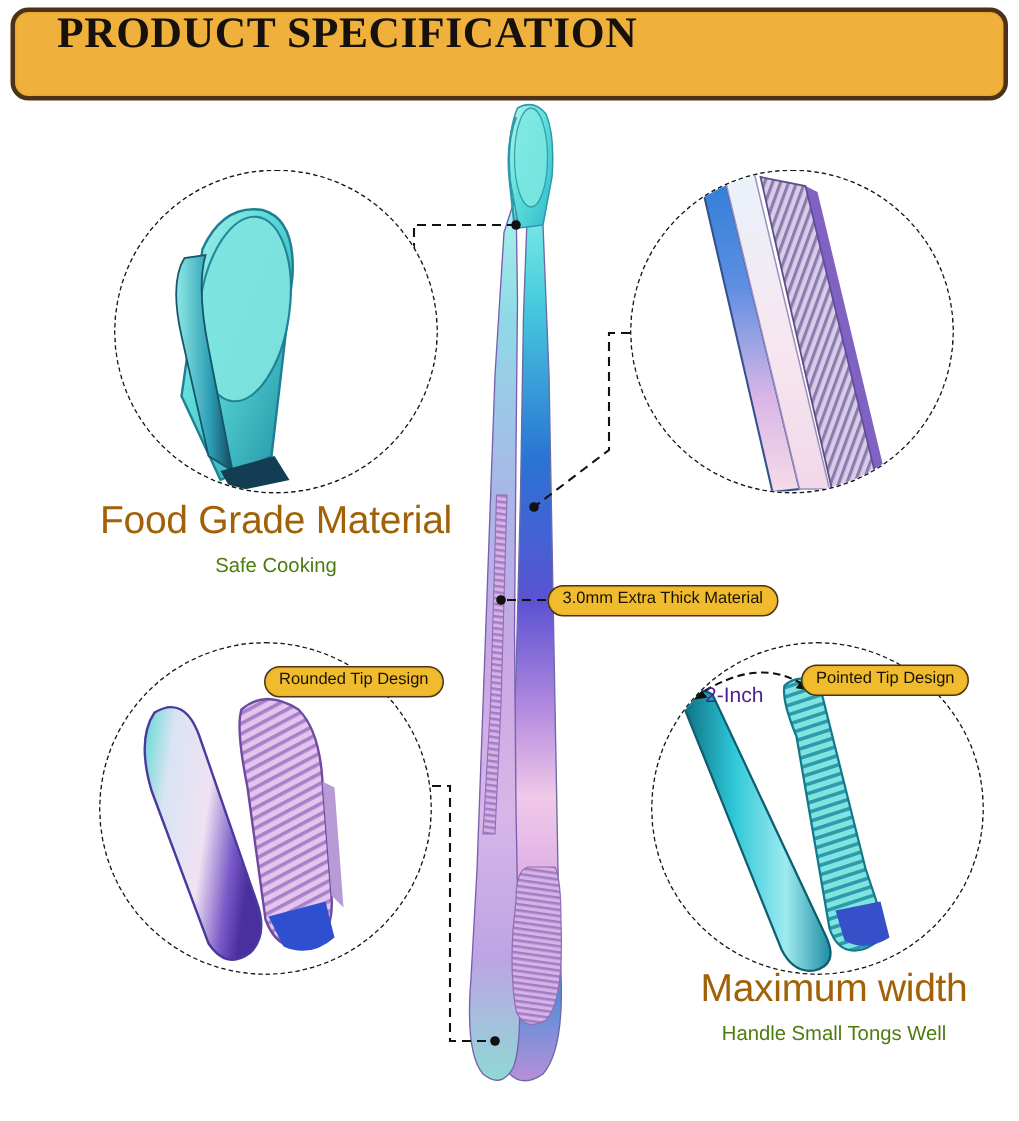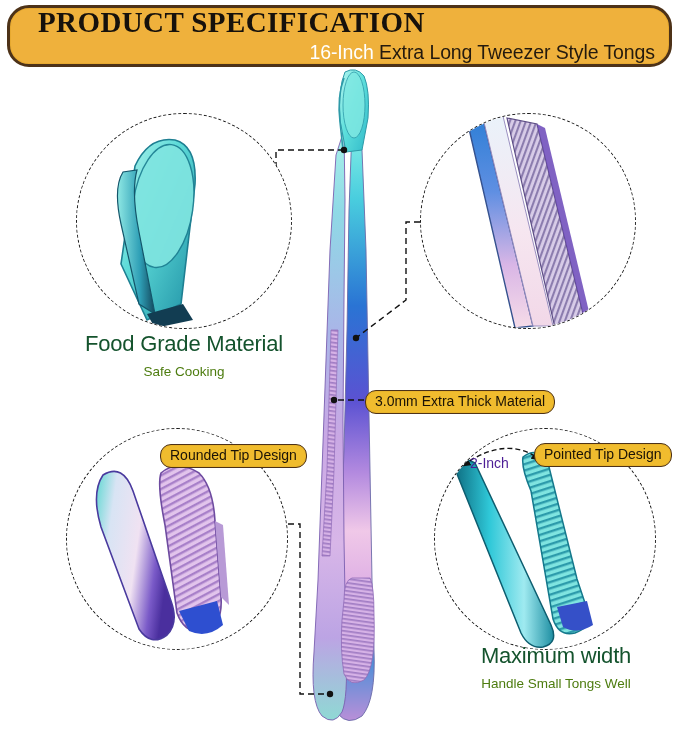--- a/index.html
+++ b/index.html
@@ -16,7 +16,7 @@
     box-sizing:border-box;
     background:#EFB13C;
     border:3px solid #4d3218;
-    border-radius:22px;
+    border-radius:12px;
     box-shadow:inset 0 0 0 1px #e7a92f;
   }
   .banner-title{

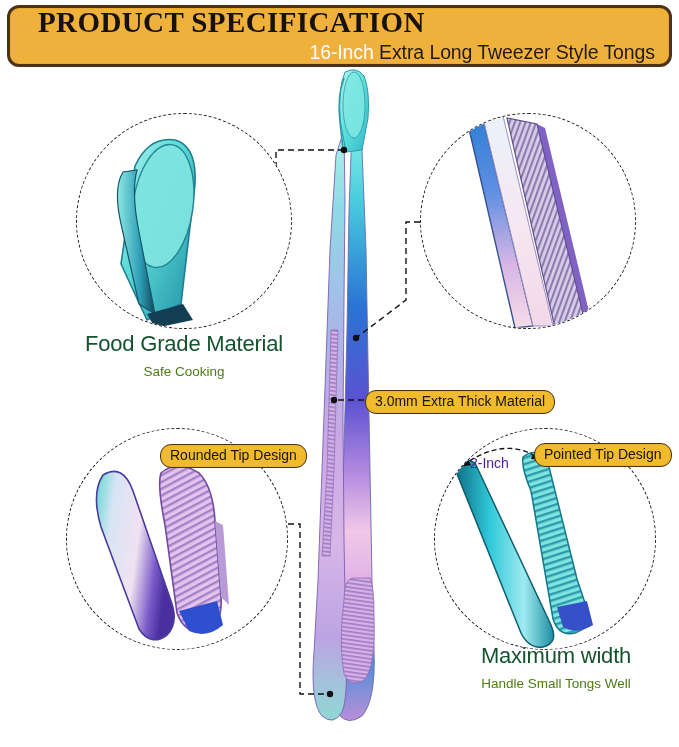--- a/index.html
+++ b/index.html
@@ -80,7 +80,6 @@
 
   <div class="banner">
     <div class="banner-title">PRODUCT SPECIFICATION</div>
-    <div class="banner-sub"><span class="hl">16-Inch</span><span> Extra Long Tweezer Style Tongs</span></div>
   </div>
 
   <svg class="layer" viewBox="0 0 679 747">

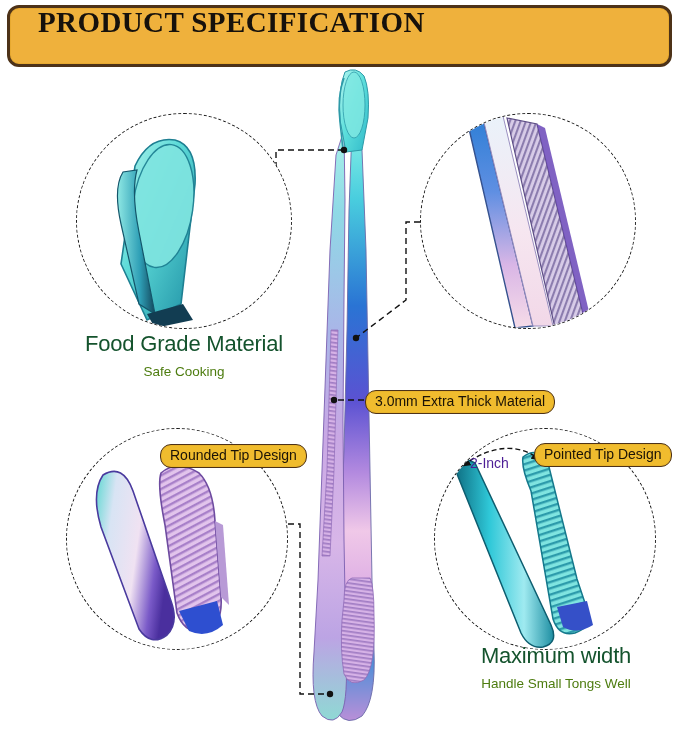--- a/index.html
+++ b/index.html
@@ -44,7 +44,7 @@
 
   
   .cap{position:absolute;text-align:center;width:280px;}
-  .cap .t{font-size:22px;color:#14532d;letter-spacing:-.2px;white-space:nowrap;}
+  .cap .t{font-size:26px;color:#a16207;letter-spacing:-.2px;white-space:nowrap;}
   .cap .s{font-size:13.5px;color:#4d7c0f;margin-top:7px;white-space:nowrap;}
   .cap-tl{left:44px;top:331px;}
   .cap-tr{left:390px;top:331px;}

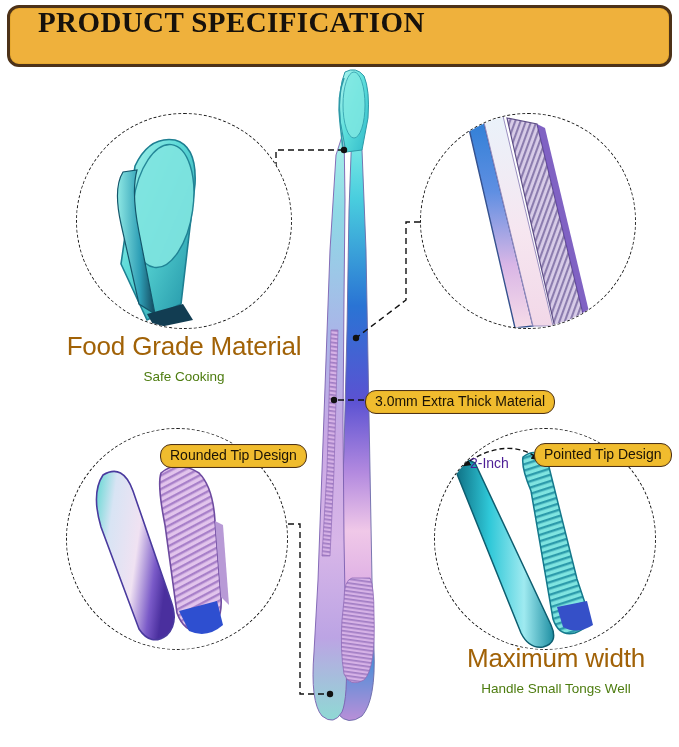--- a/index.html
+++ b/index.html
@@ -55,7 +55,7 @@
   .badge{
     position:absolute;box-sizing:border-box;
     background:#F0BC2E;border:1.8px solid #4d3218;border-radius:11px;
-    font-size:14px;color:#1b1306;white-space:nowrap;
+    font-size:11px;color:#1b1306;white-space:nowrap;
     padding:3px 9px 4px 9px;line-height:1.05;
     box-shadow:inset 0 0 0 1px #e9b42a;
   }

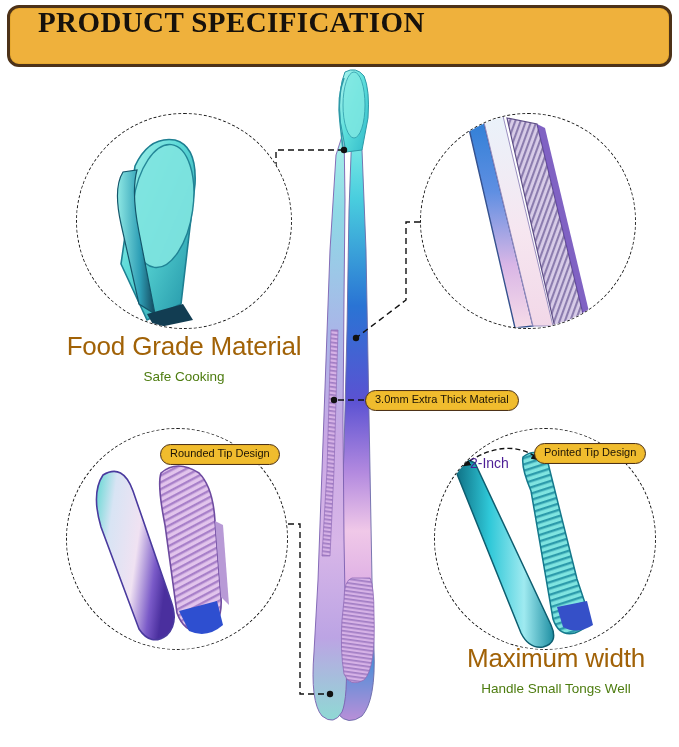--- a/index.html
+++ b/index.html
@@ -60,7 +60,7 @@
     box-shadow:inset 0 0 0 1px #e9b42a;
   }
   .b-thick{left:365px;top:390px;}
-  .b-round{left:160px;top:444px;}
+  .b-round{left:176px;top:444px;}
   .b-point{left:534px;top:443px;}
 
   

